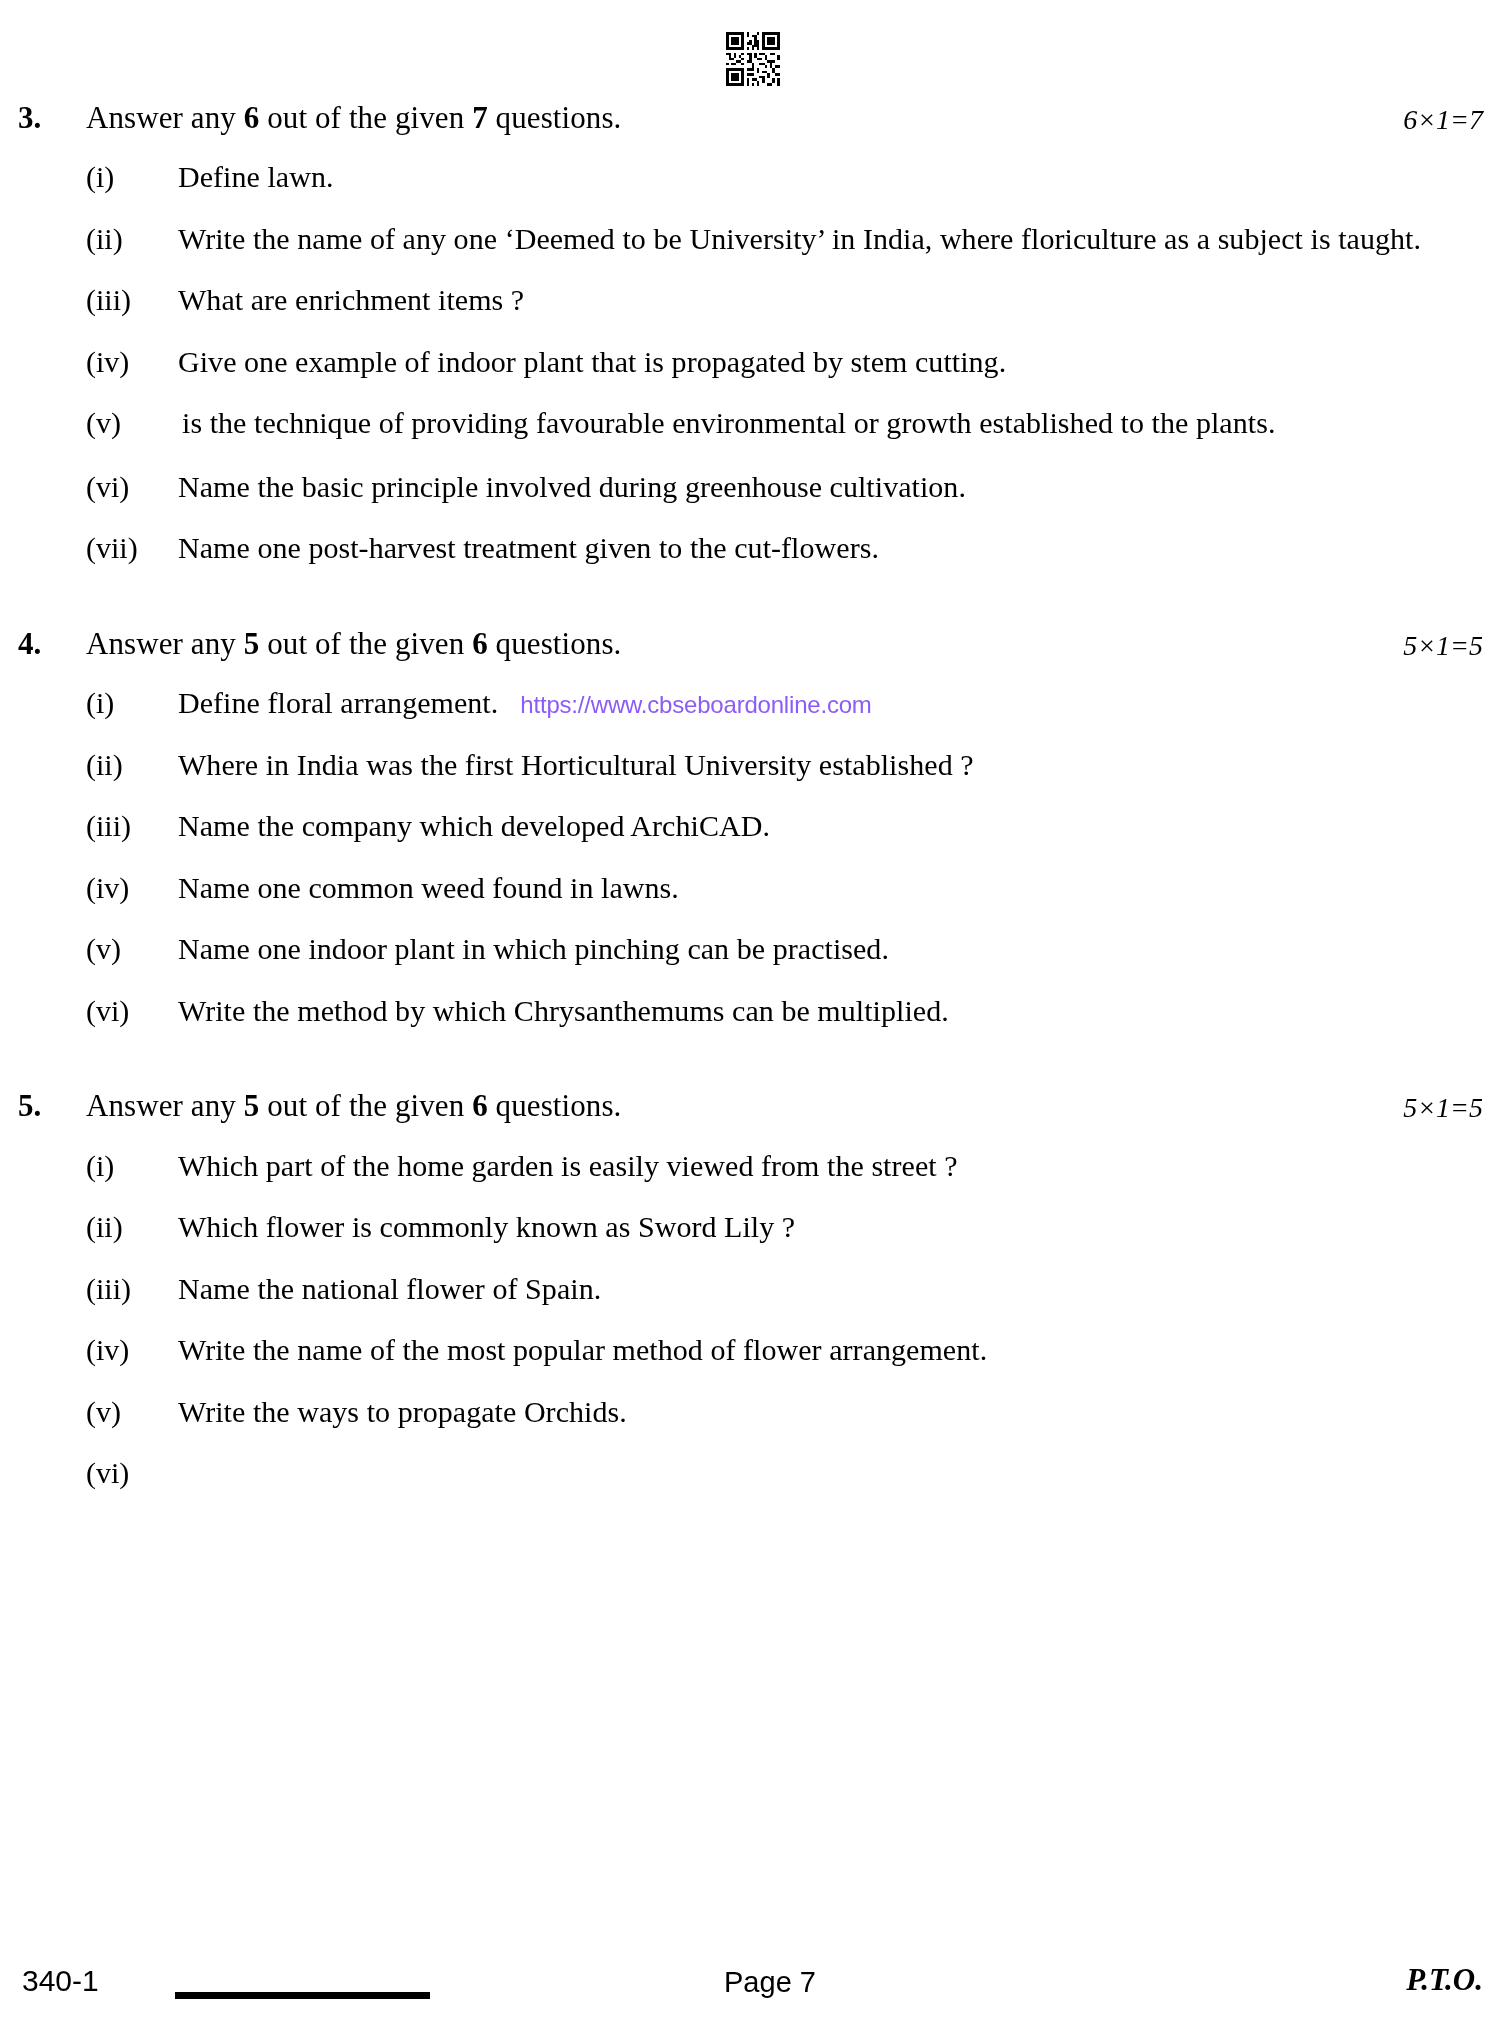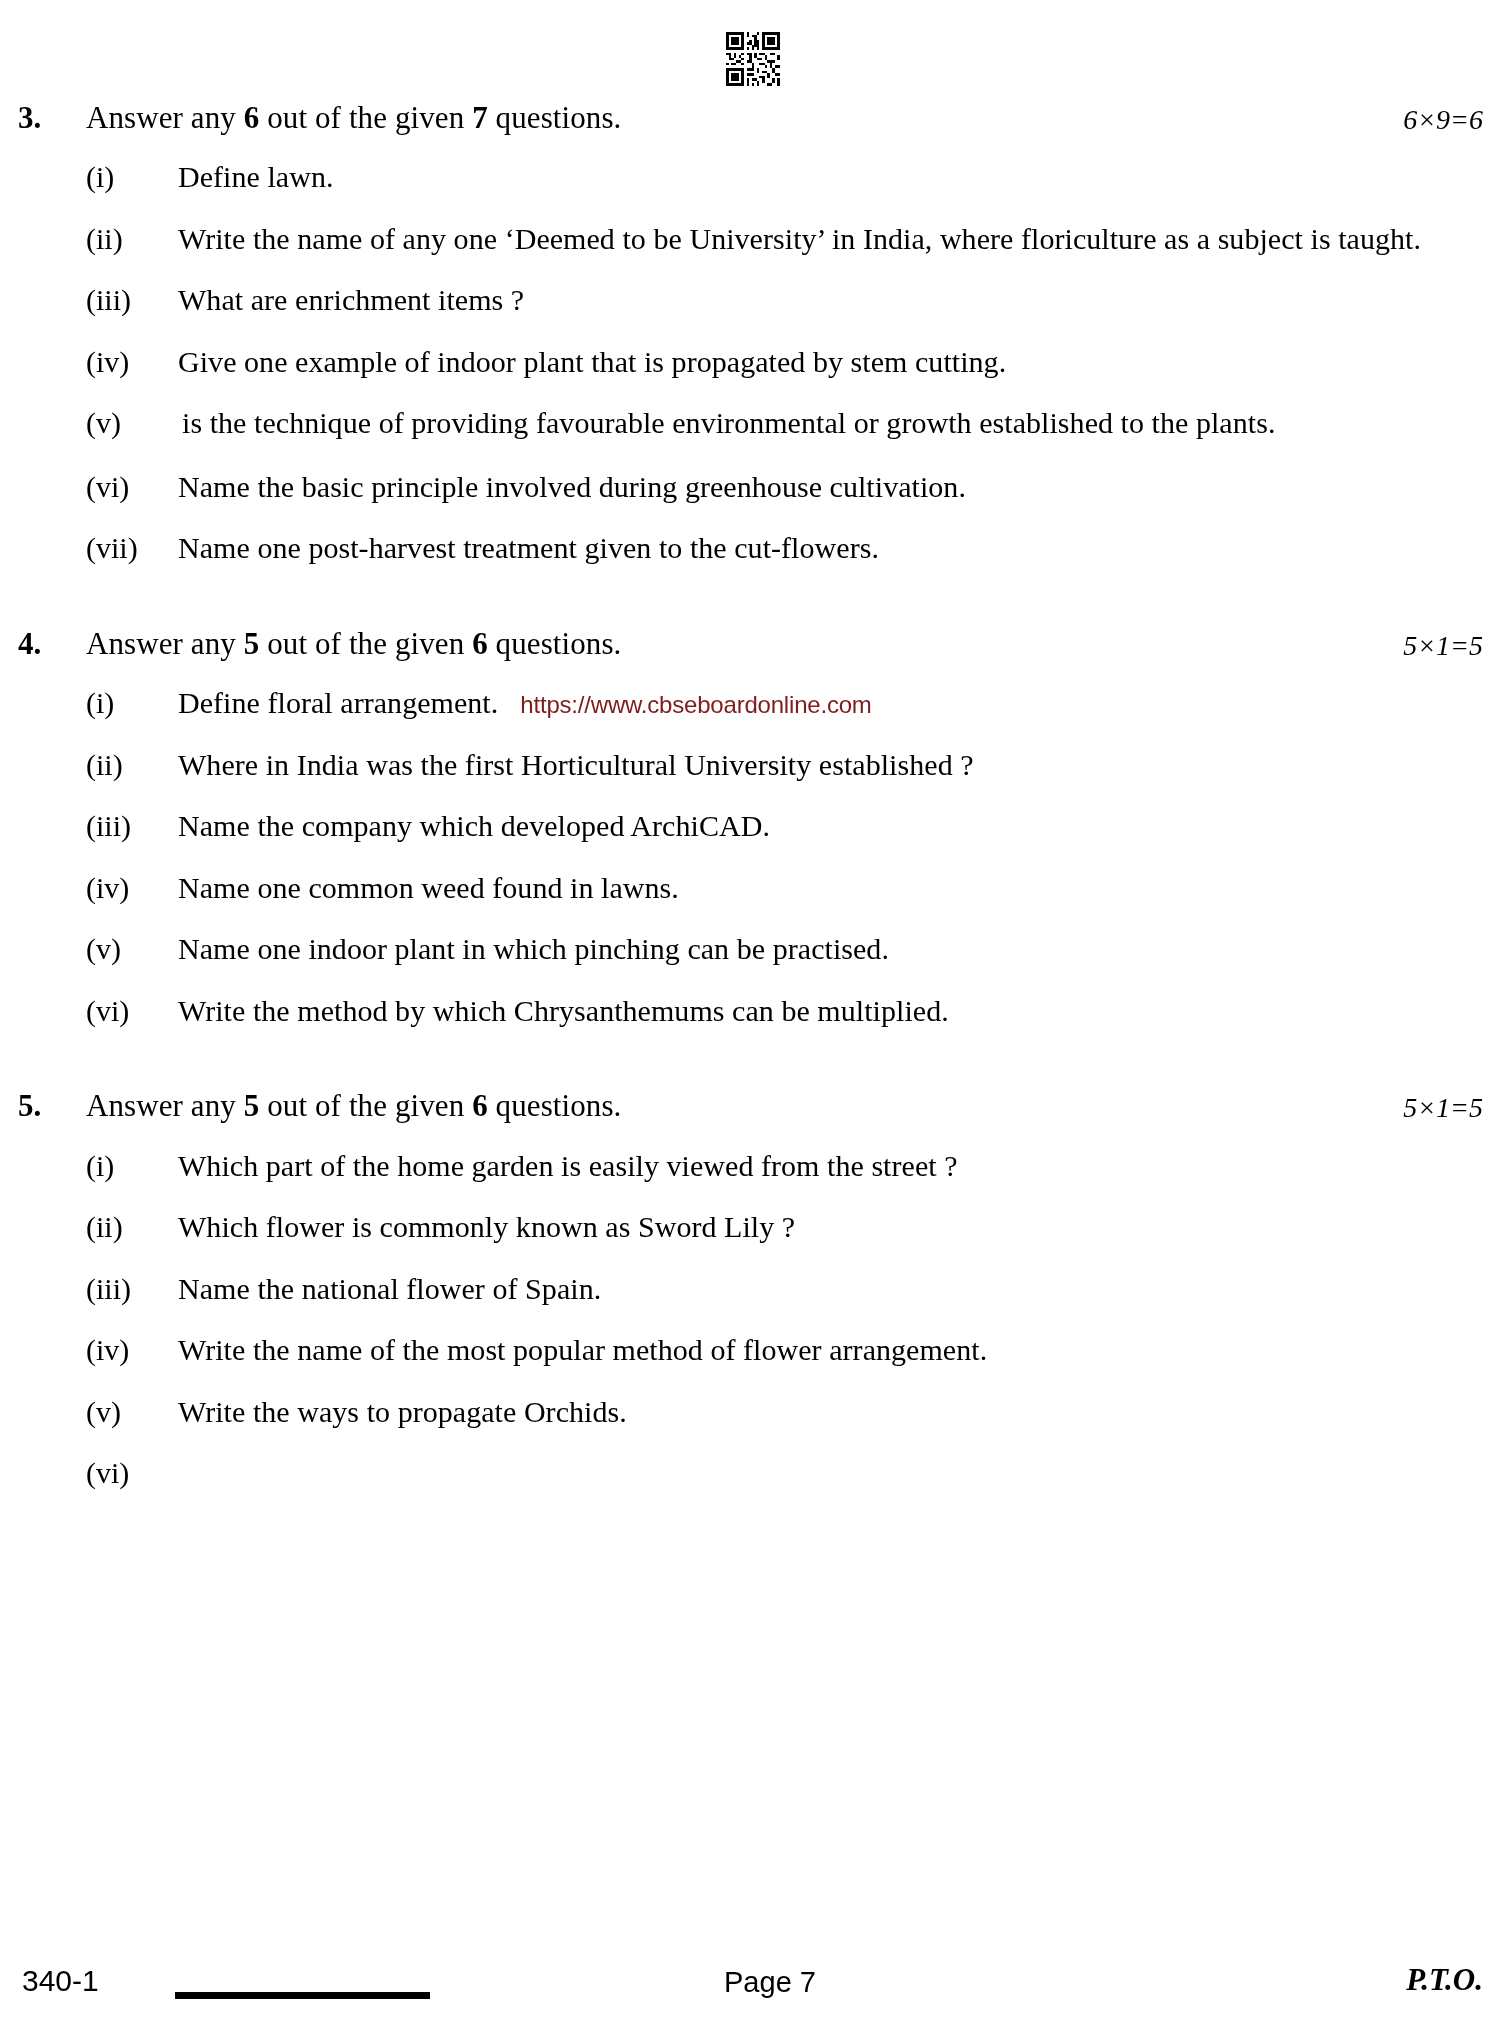--- a/index.html
+++ b/index.html
@@ -261,7 +261,7 @@
       <div class="qhead">
         <div class="qnum">3.</div>
         <div class="qhead-text"><span>Answer any </span><b>6</b><span> out of the given </span><b>7</b><span> questions.</span></div>
-        <div class="qmarks">6×9=6</div>
+        <div class="qmarks">6×1=7</div>
       </div>
 
       <div class="items">

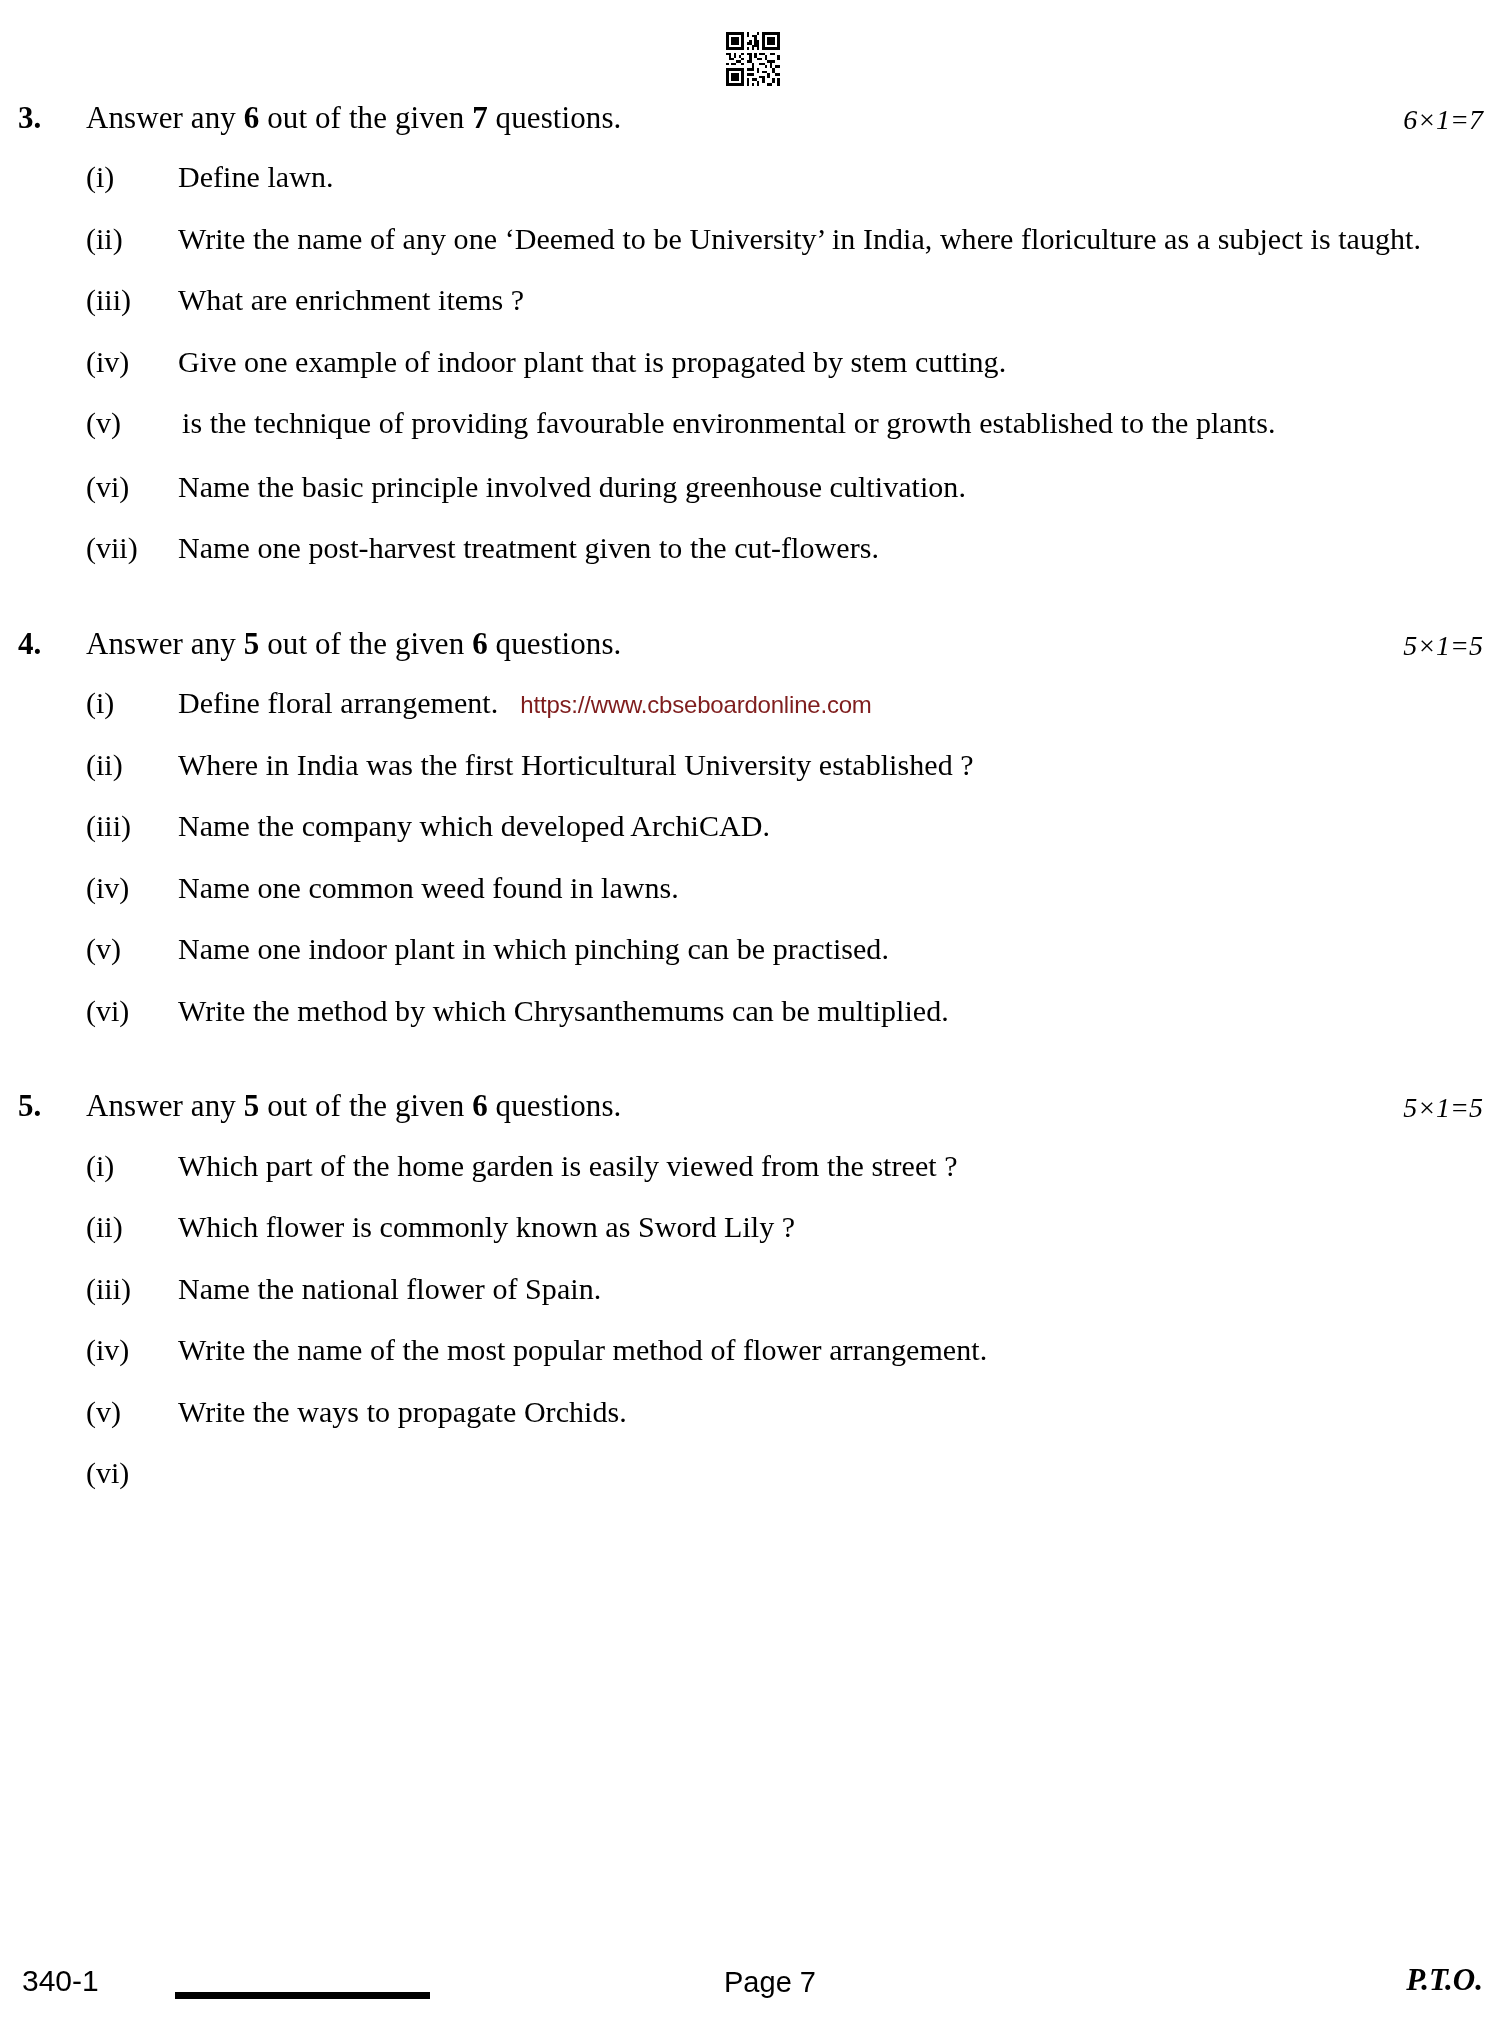--- a/index.html
+++ b/index.html
@@ -118,7 +118,7 @@
     font-family: "Liberation Sans", "DejaVu Sans", sans-serif;
     font-size: 24px;
     letter-spacing: -0.2px;
-    color: #7f1d1d;
+    color: #8b5cf6;
     white-space: nowrap;
     padding-left: 22px;
   }

